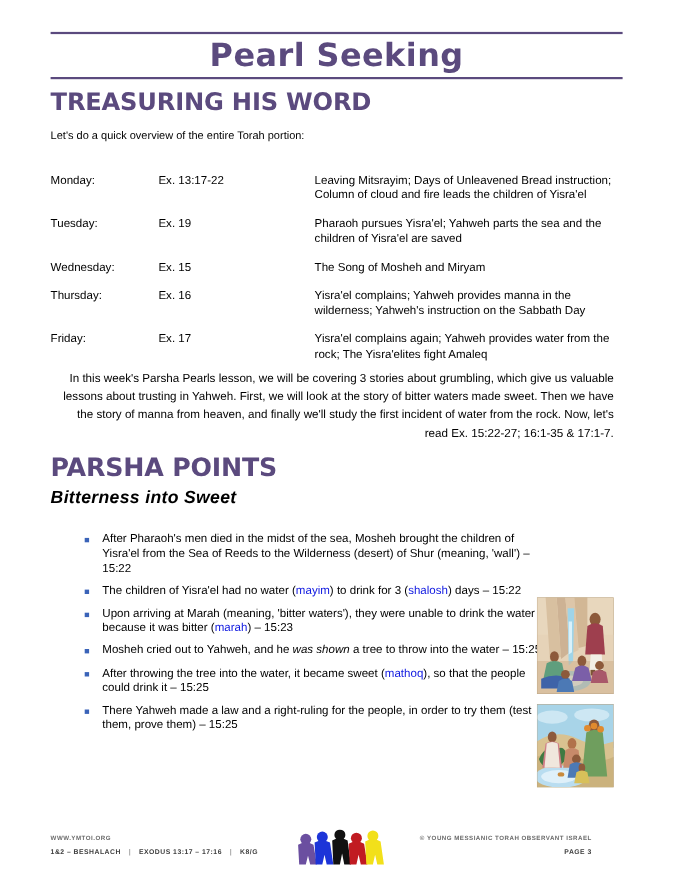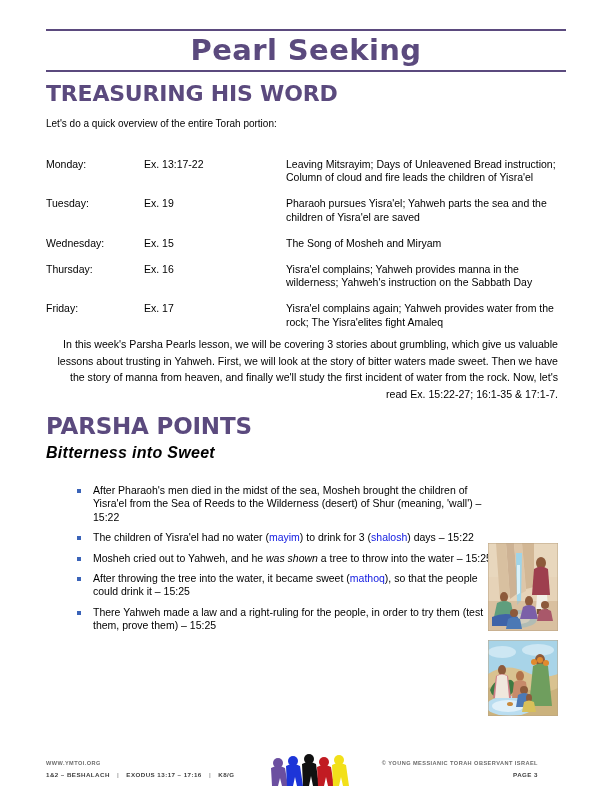--- a/index.html
+++ b/index.html
@@ -259,6 +259,7 @@
   <ul class="bullet-list" id="bullet-list">
       <li class="bullet-item"><span class="bullet-marker"></span><span>After Pharaoh's men died in the midst of the sea, Mosheh brought the children of Yisra'el from the Sea of Reeds to the Wilderness (desert) of Shur (meaning, 'wall') – 15:22</span></li>
       <li class="bullet-item"><span class="bullet-marker"></span><span>The children of Yisra'el had no water (</span><span class="heb">mayim</span><span>) to drink for 3 (</span><span class="heb">shalosh</span><span>) days – 15:22</span></li>
+      <li class="bullet-item"><span class="bullet-marker"></span><span>Upon arriving at Marah (meaning, 'bitter waters'), they were unable to drink the water because it was bitter (</span><span class="heb">marah</span><span>) – 15:23</span></li>
       <li class="bullet-item"><span class="bullet-marker"></span><span>Mosheh cried out to Yahweh, and he </span><span class="ital">was shown</span><span> a tree to throw into the water – 15:25</span></li>
       <li class="bullet-item"><span class="bullet-marker"></span><span>After throwing the tree into the water, it became sweet (</span><span class="heb">mathoq</span><span>), so that the people could drink it – 15:25</span></li>
       <li class="bullet-item"><span class="bullet-marker"></span><span>There Yahweh made a law and a right-ruling for the people, in order to try them (test them, prove them) – 15:25</span></li>

